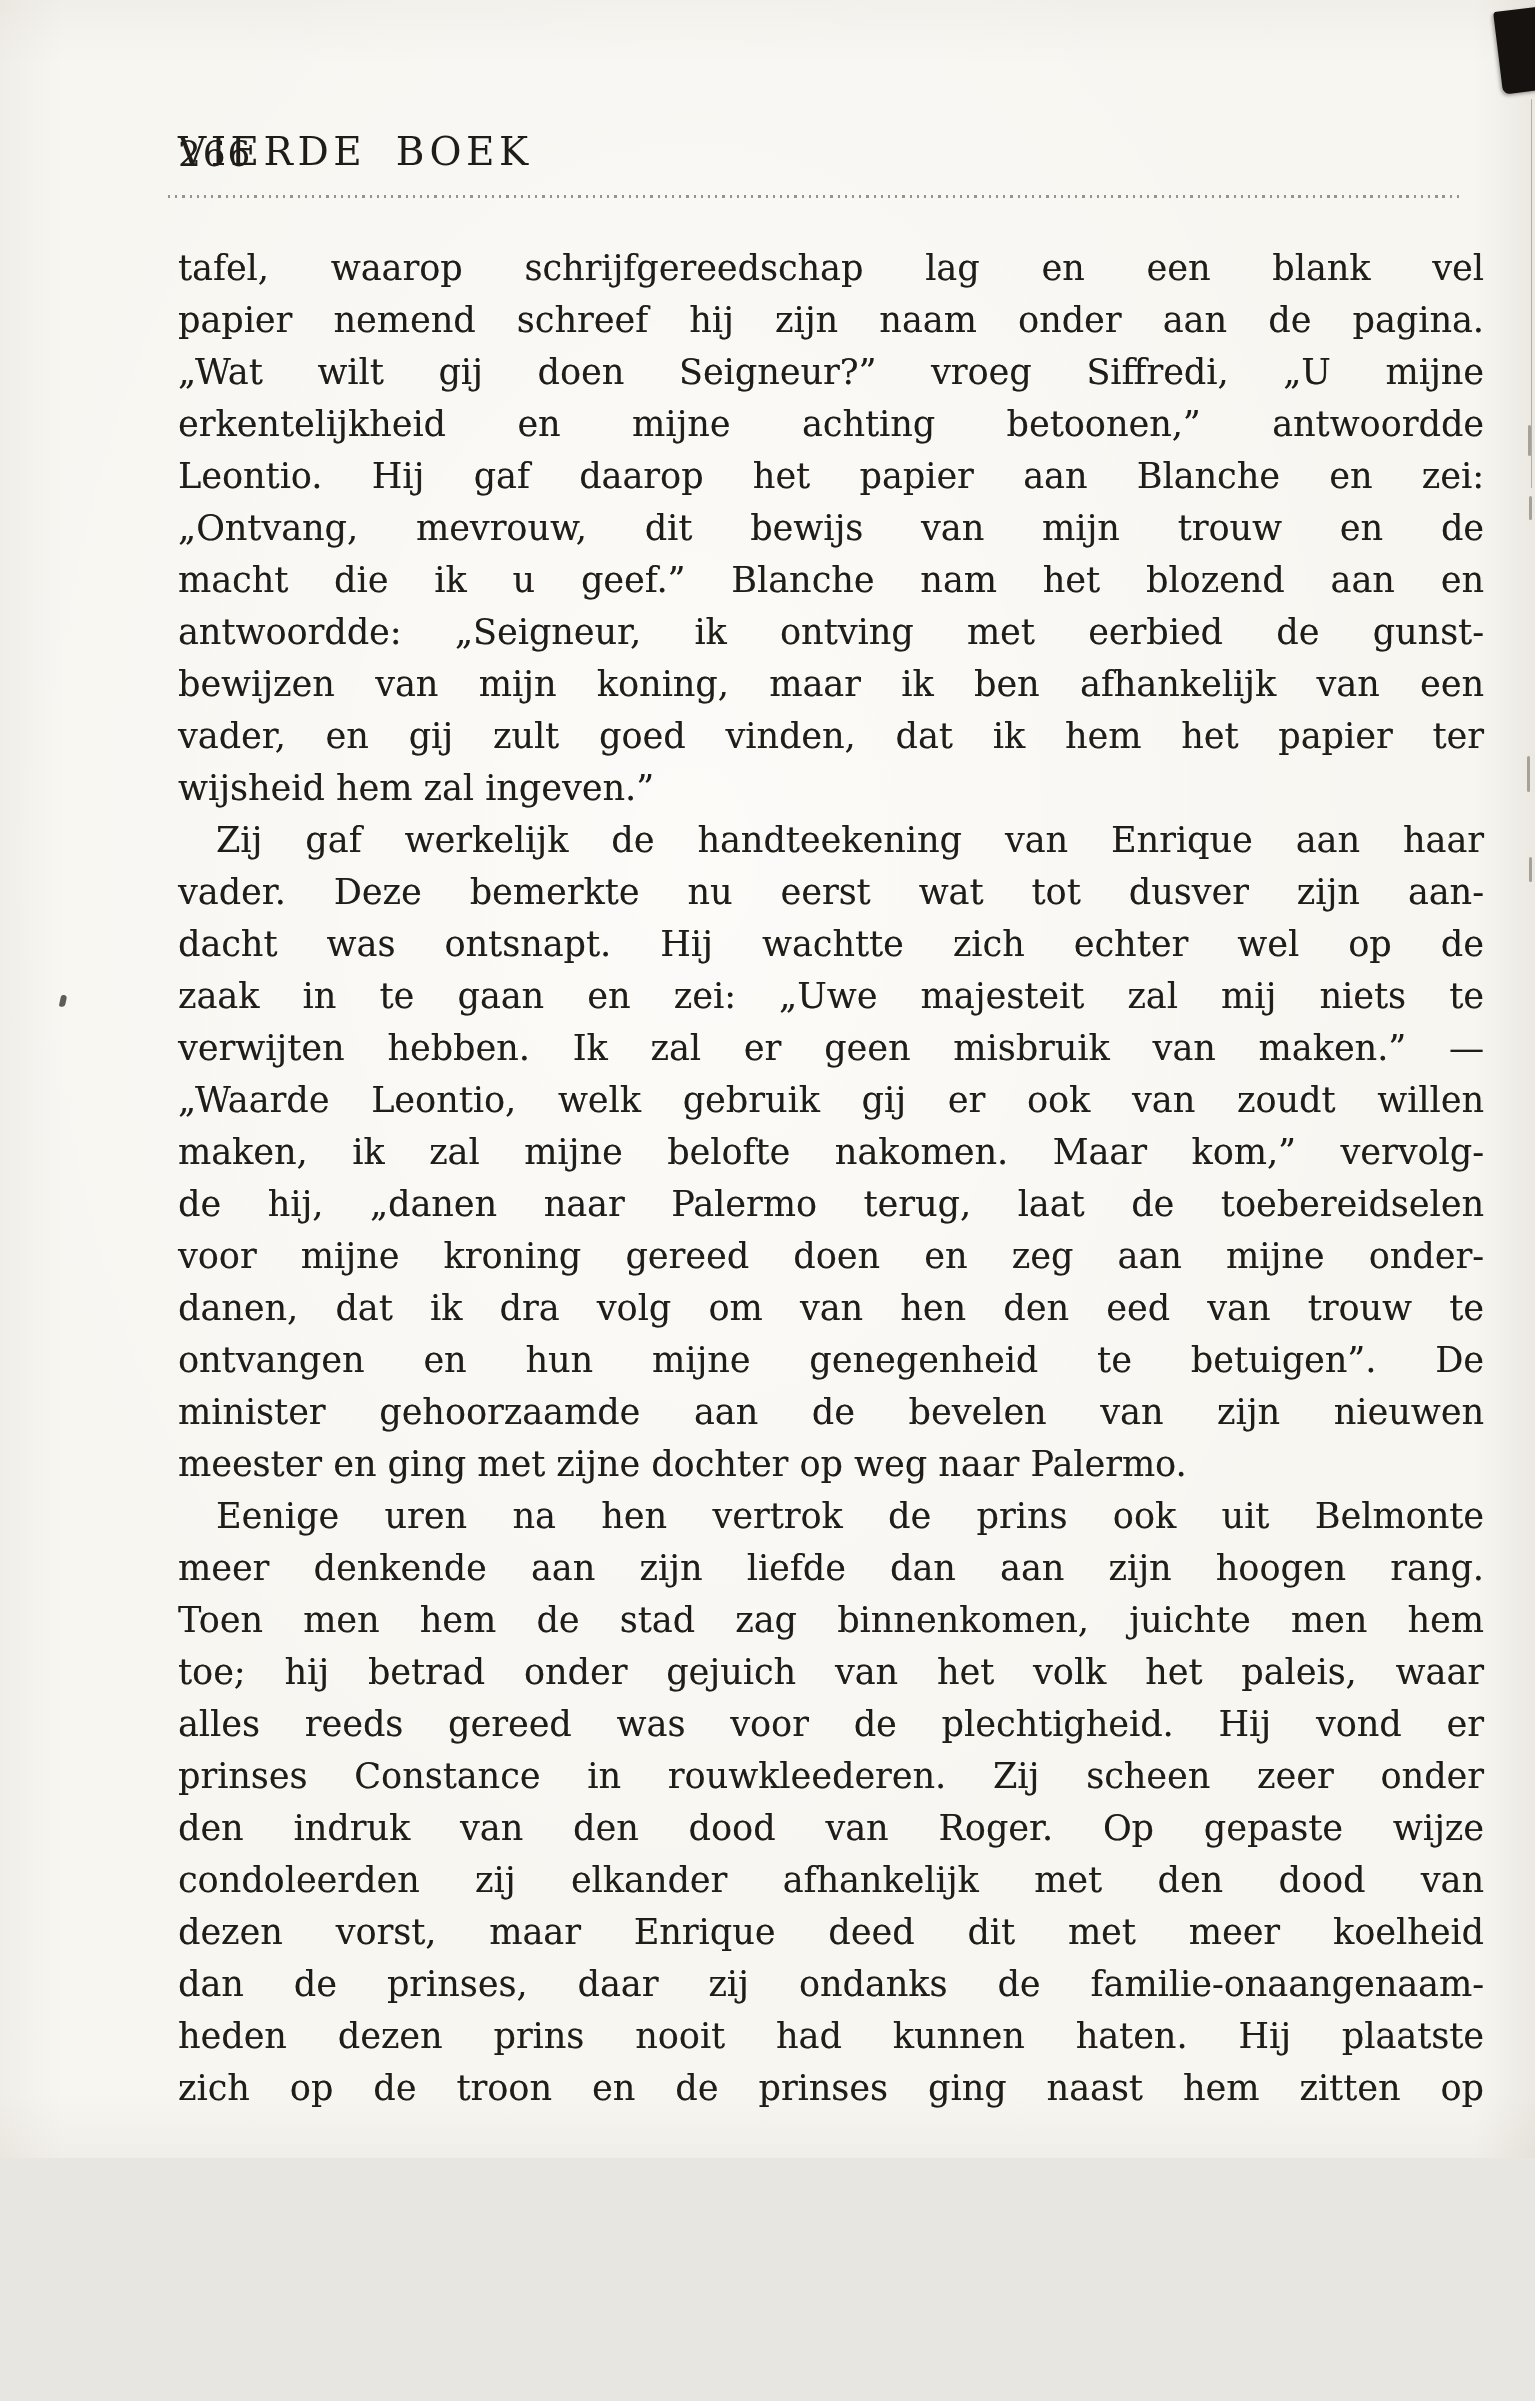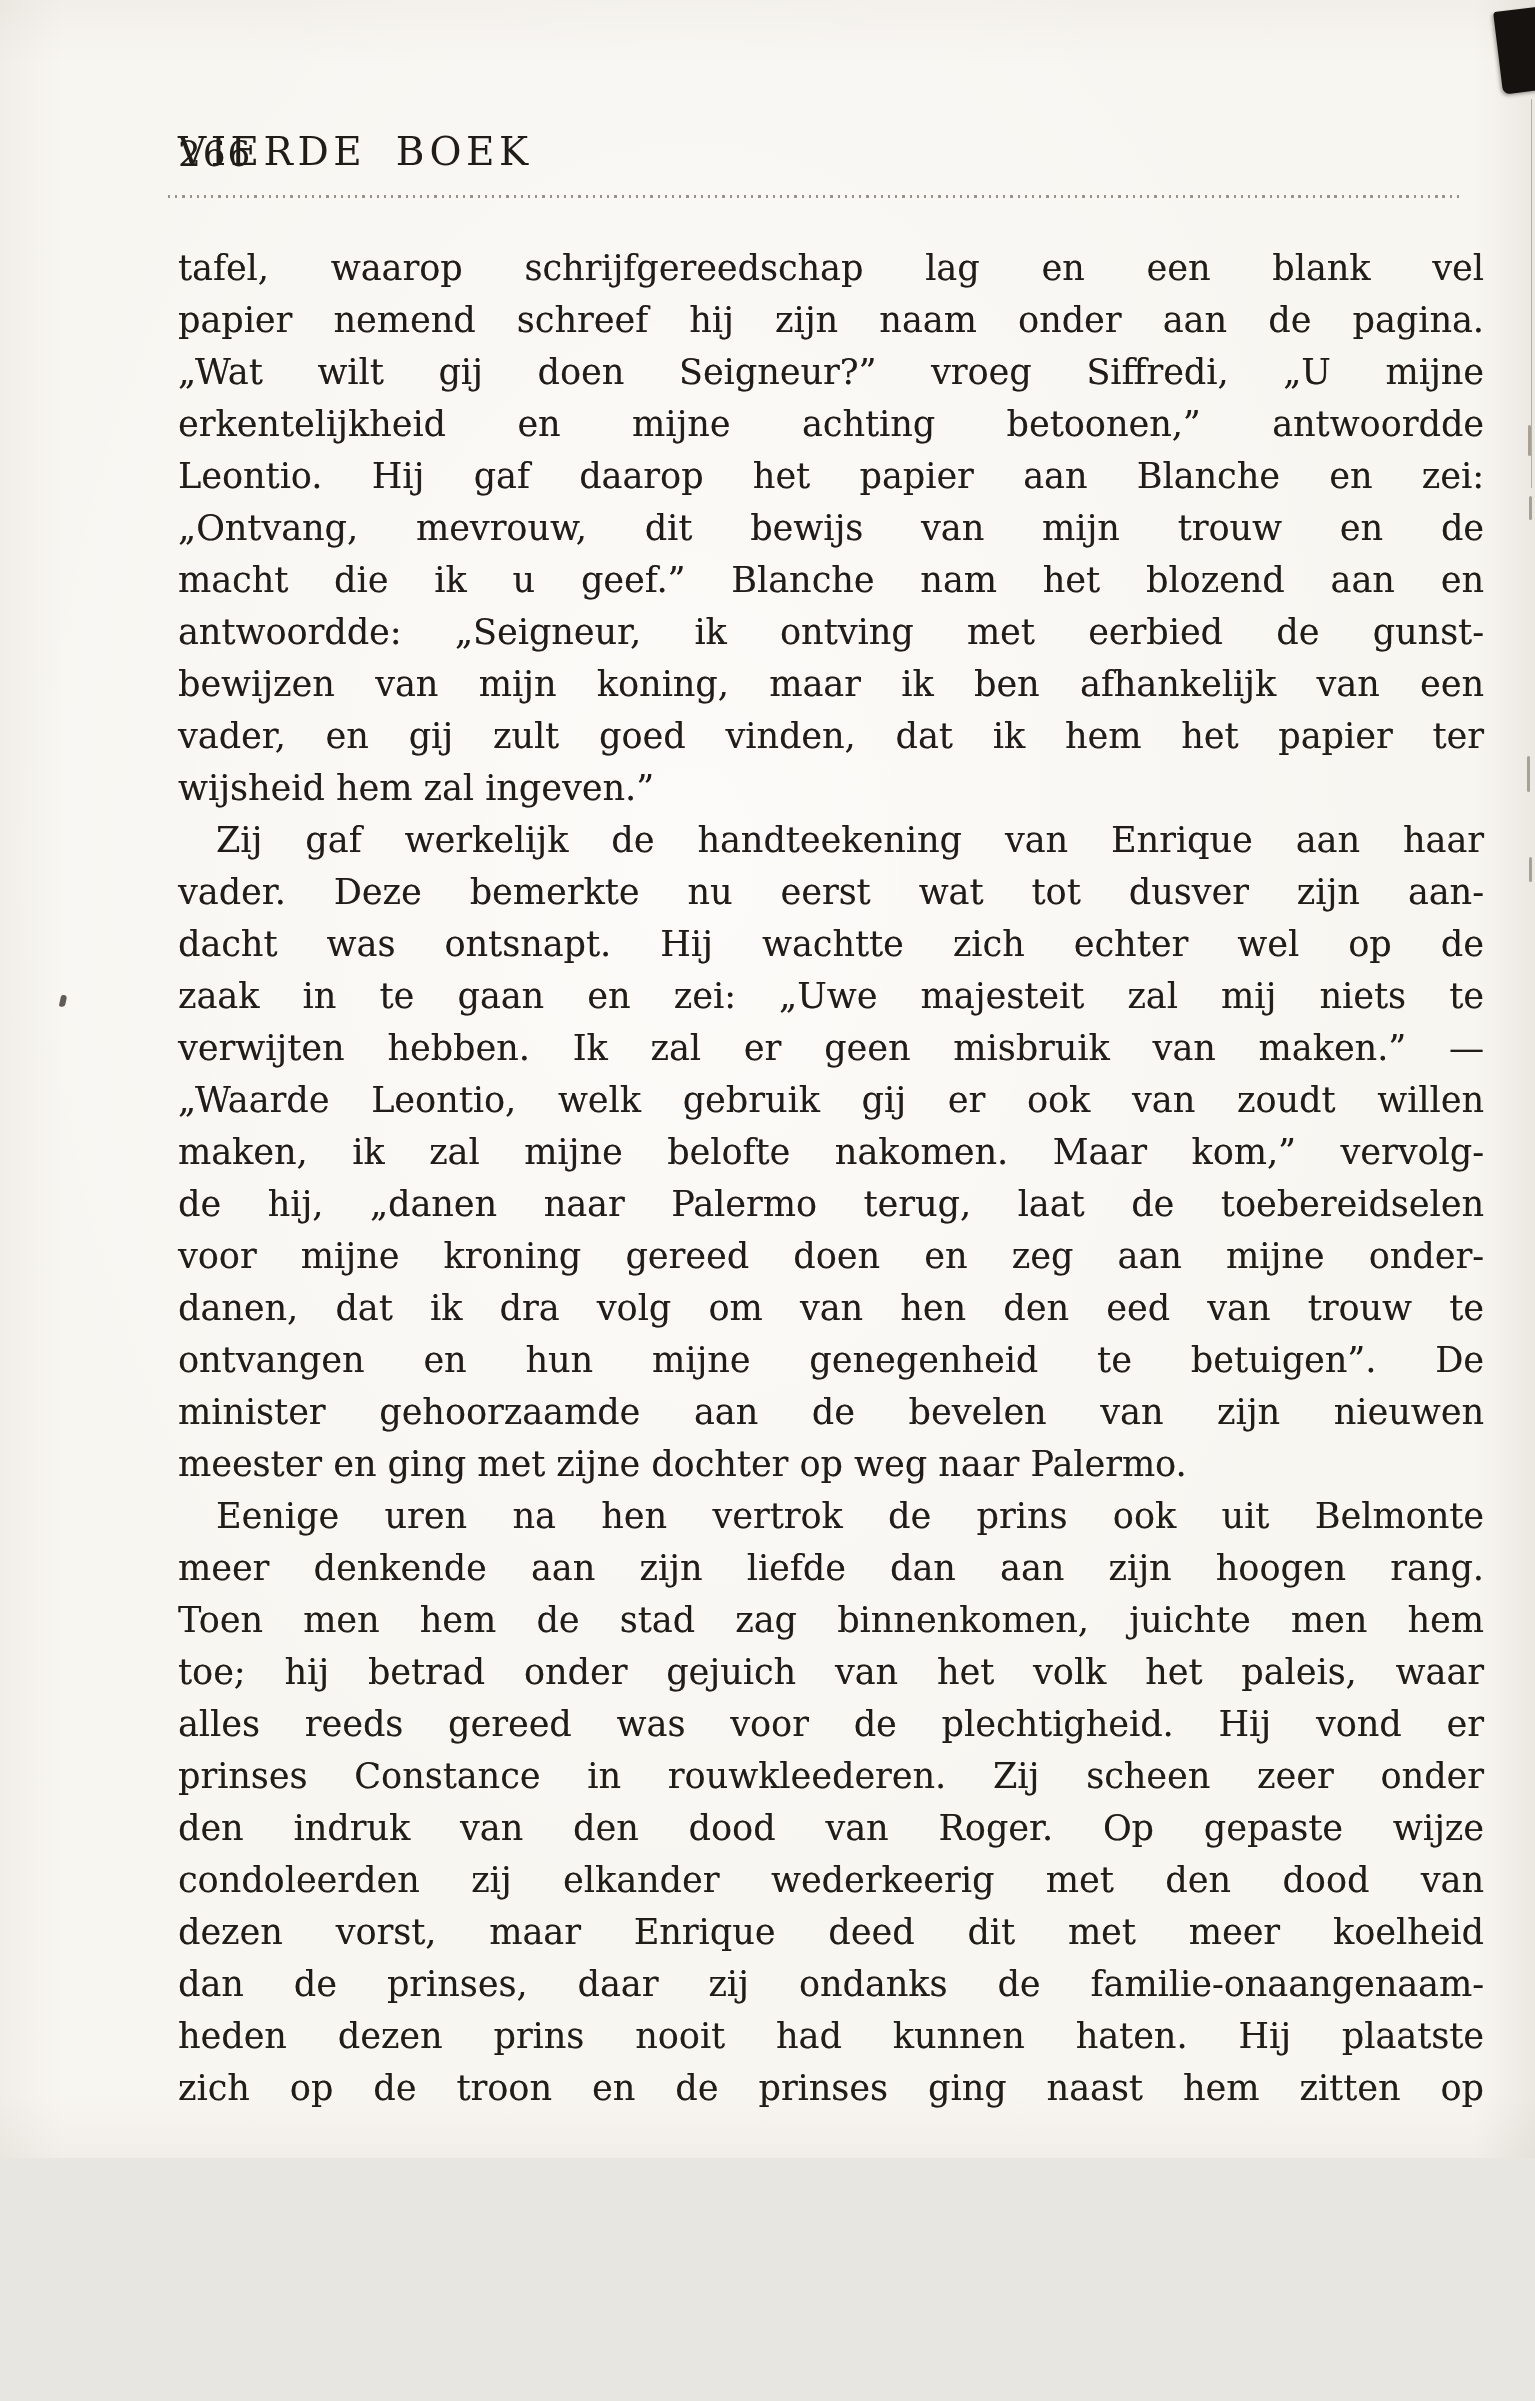--- a/index.html
+++ b/index.html
@@ -176,7 +176,7 @@
       <div class="line">alles reeds gereed was voor de plechtigheid. Hij vond er</div>
       <div class="line">prinses Constance in rouwkleederen. Zij scheen zeer onder</div>
       <div class="line">den indruk van den dood van Roger. Op gepaste wijze</div>
-      <div class="line">condoleerden zij elkander wederkeerig met den dood van</div>
+      <div class="line">condoleerden zij elkander afhankelijk met den dood van</div>
       <div class="line">dezen vorst, maar Enrique deed dit met meer koelheid</div>
       <div class="line">dan de prinses, daar zij ondanks de familie-onaangenaam-</div>
       <div class="line">heden dezen prins nooit had kunnen haten. Hij plaatste</div>

